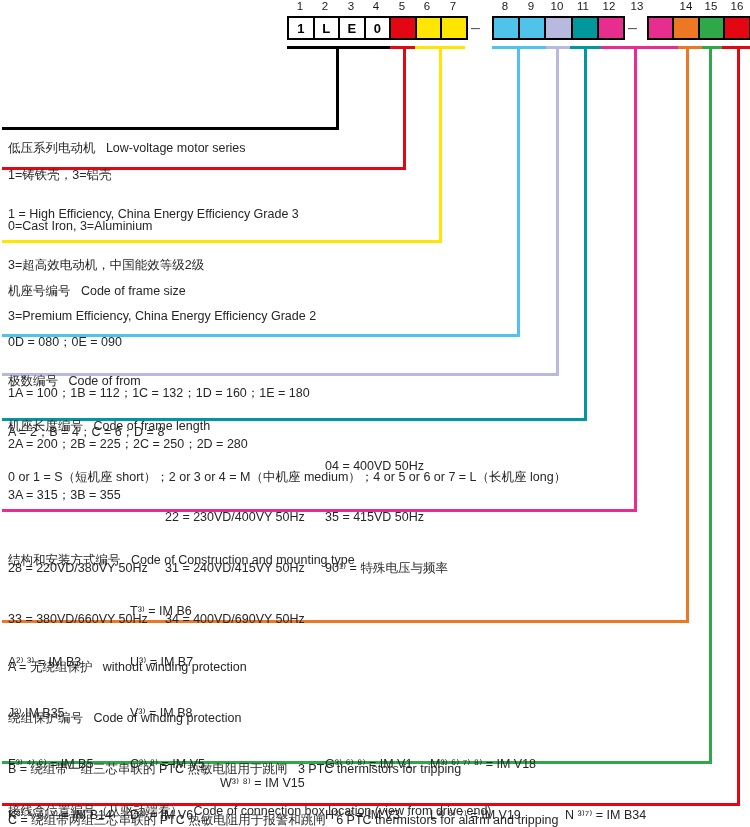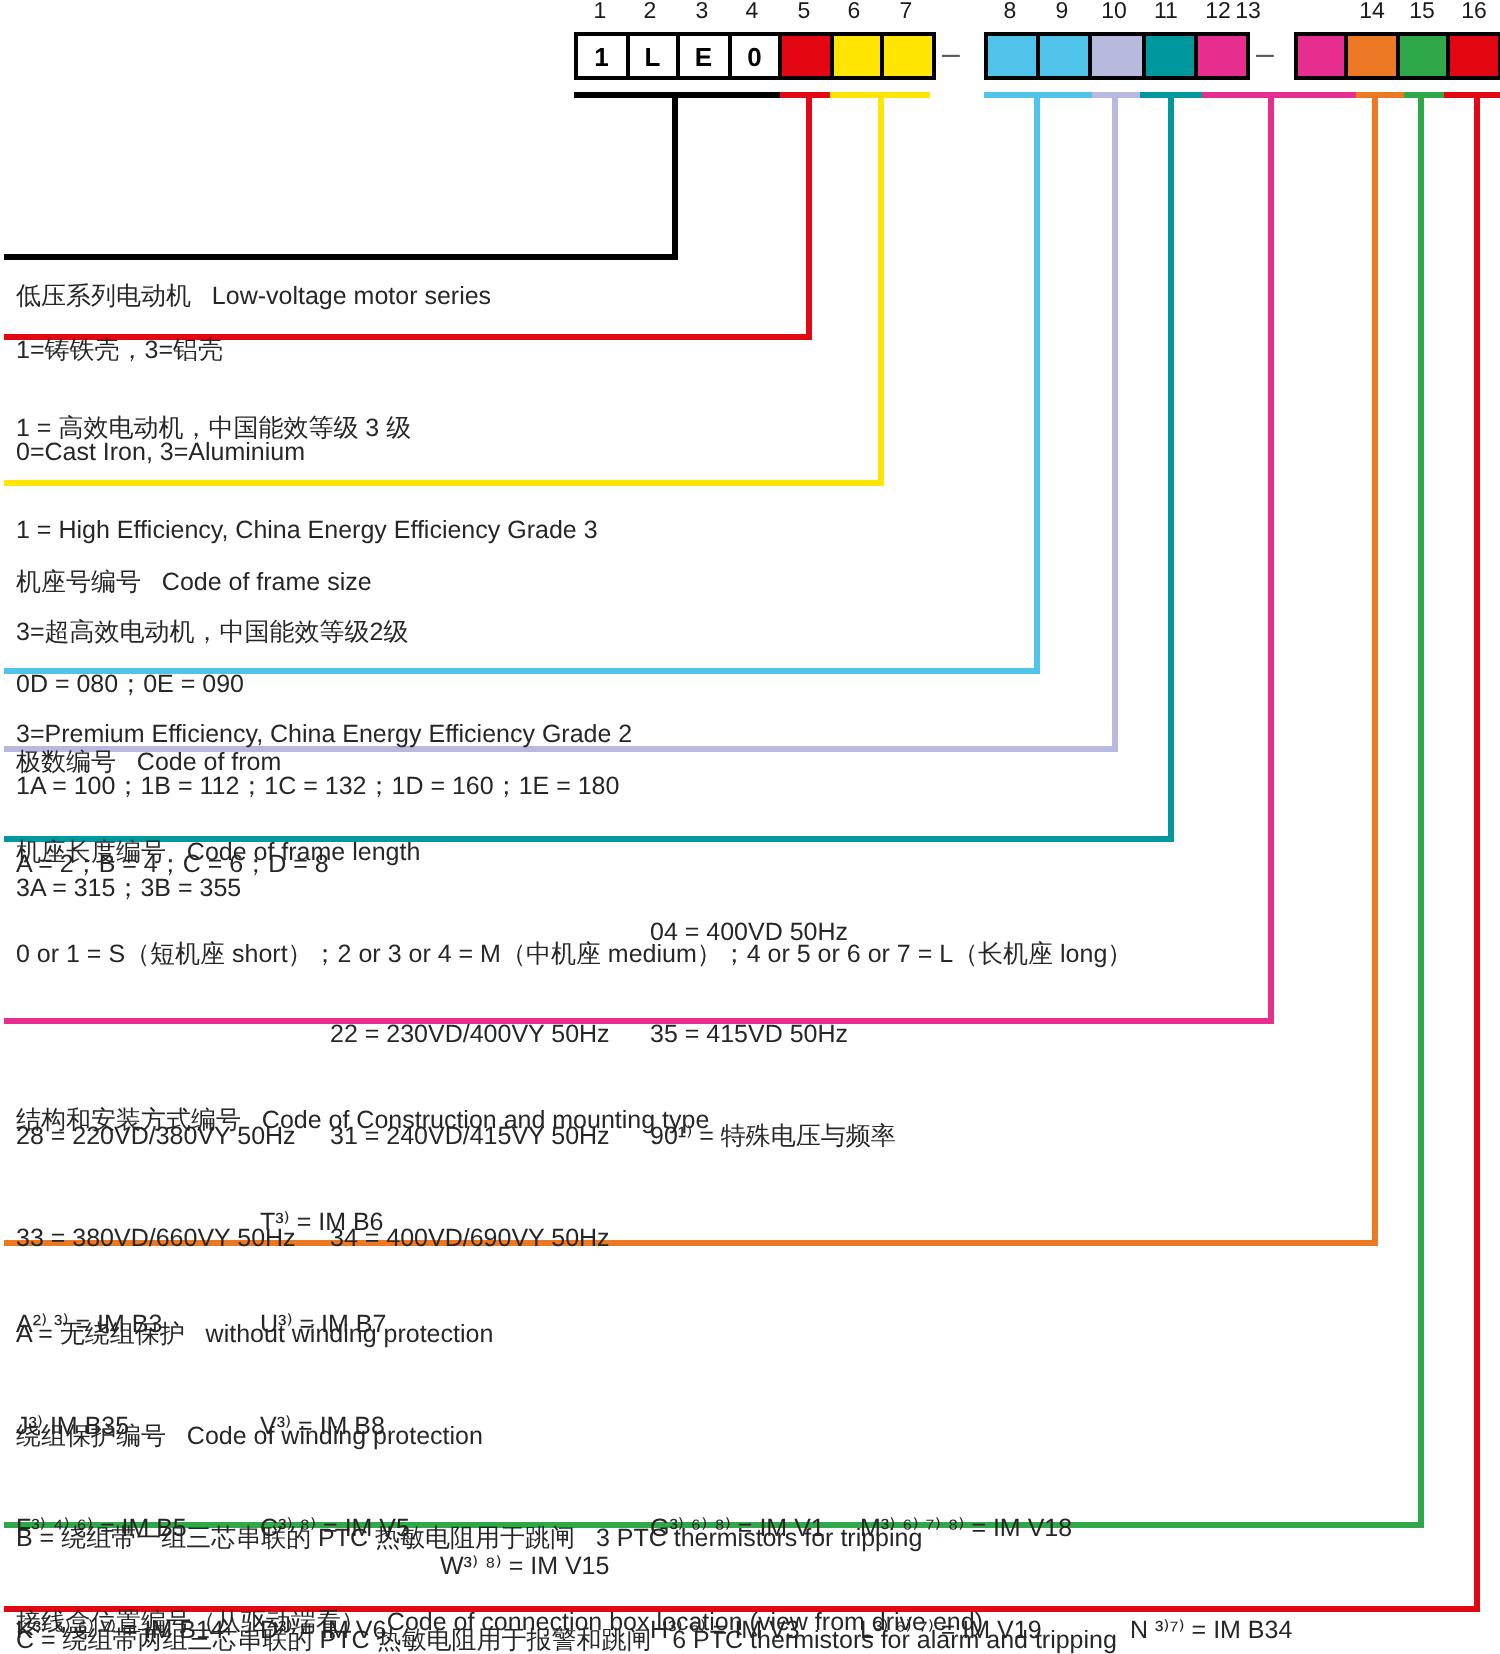--- a/index.html
+++ b/index.html
@@ -50,7 +50,7 @@
   <div class="num" style="left:546px">10</div>
   <div class="num" style="left:572px">11</div>
   <div class="num" style="left:598px">12</div>
-  <div class="num" style="left:613px">13</div>
+  <div class="num" style="left:626px">13</div>
   <div class="num" style="left:675px">14</div>
   <div class="num" style="left:700px">15</div>
   <div class="num" style="left:726px">16</div>

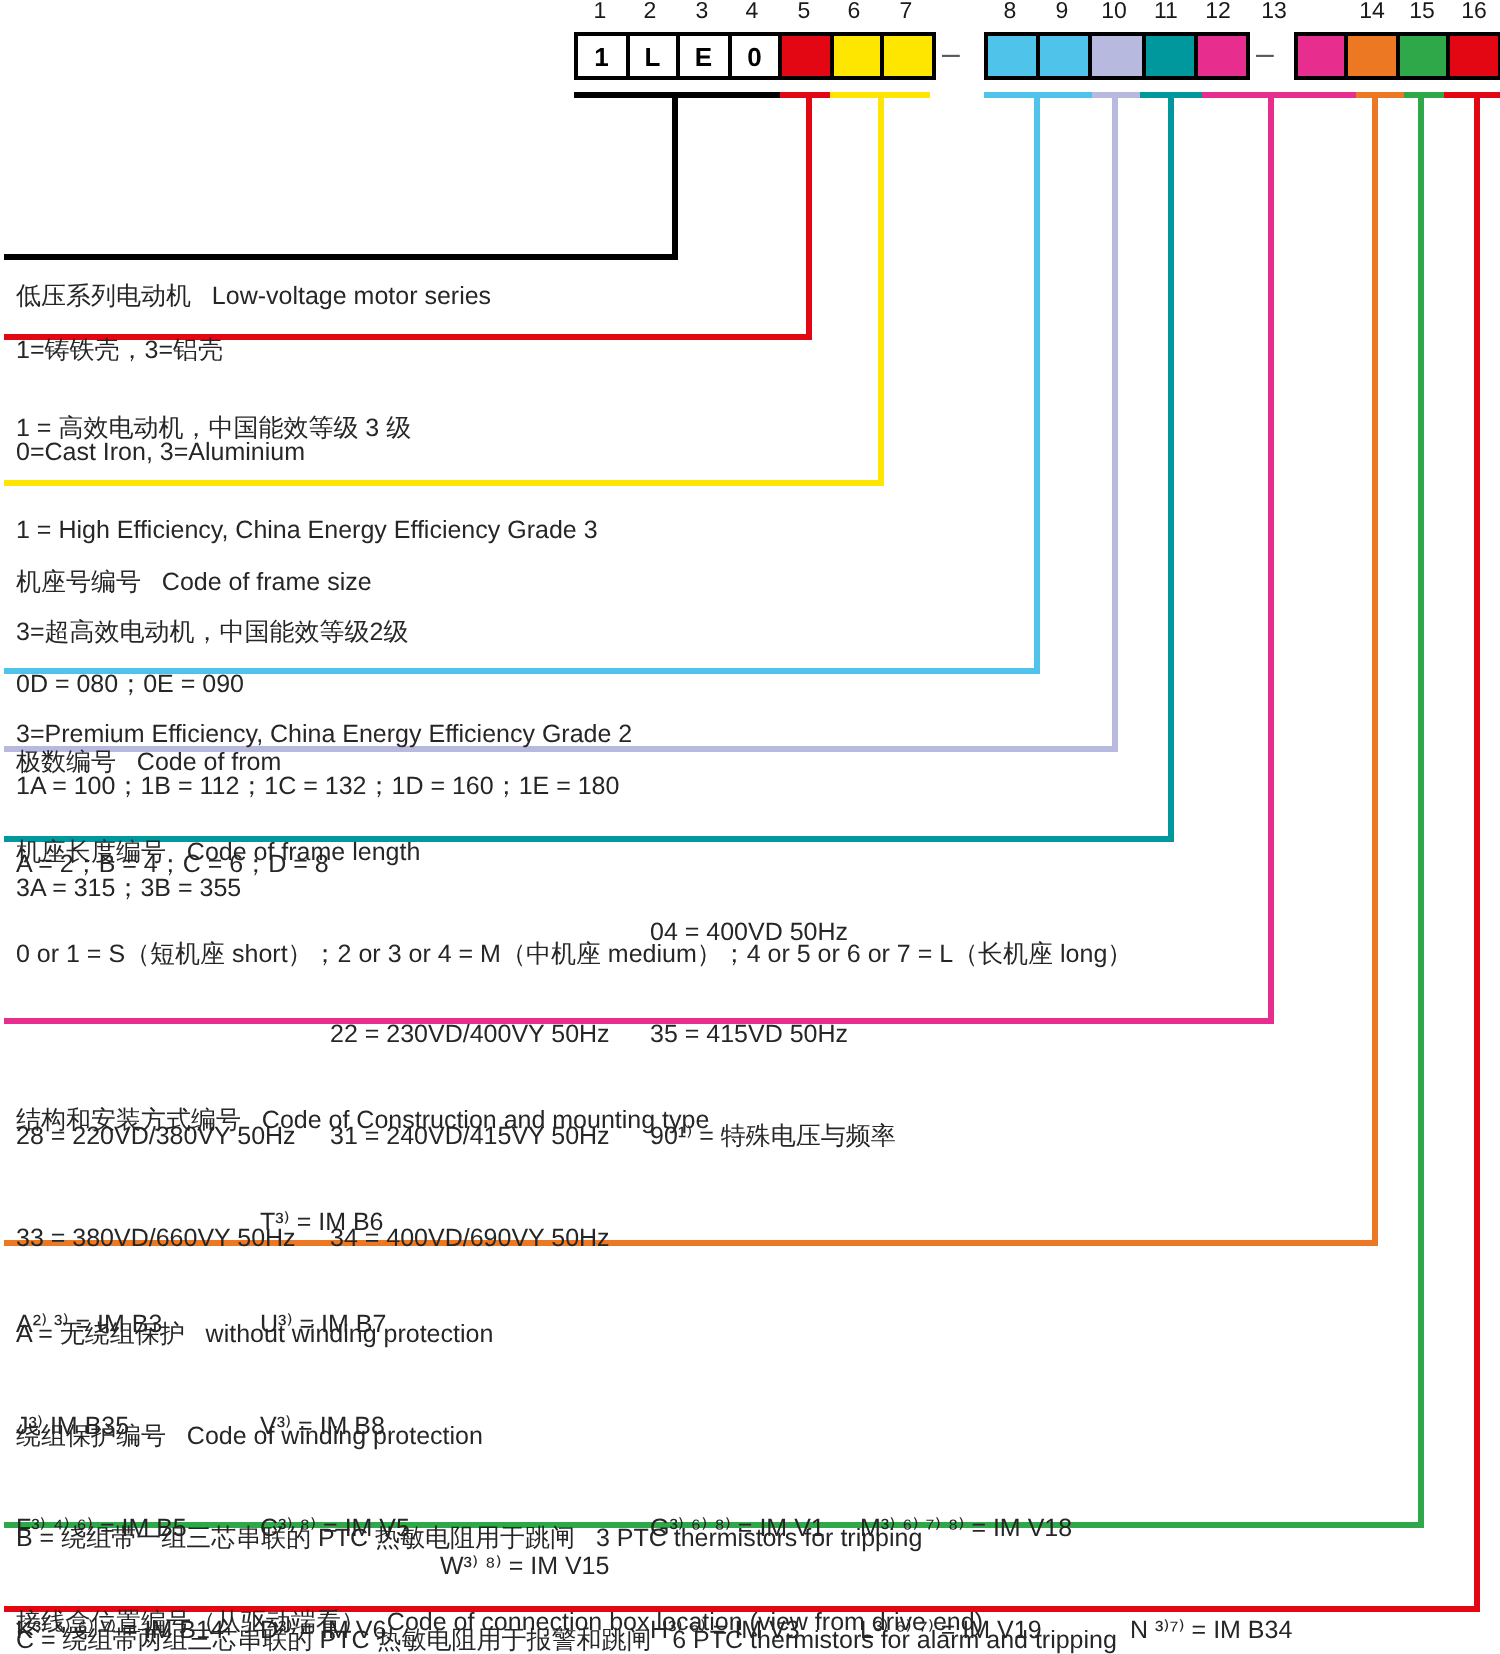--- a/index.html
+++ b/index.html
@@ -125,7 +125,6 @@
   </div>
 
   <div class="blk" style="top:172px">
-    <div class="line">1 = 高效电动机，中国能效等级 3 级</div>
     <div class="line">1 = High Efficiency, China Energy Efficiency Grade 3</div>
     <div class="line">3=超高效电动机，中国能效等级2级</div>
     <div class="line">3=Premium Efficiency, China Energy Efficiency Grade 2</div>

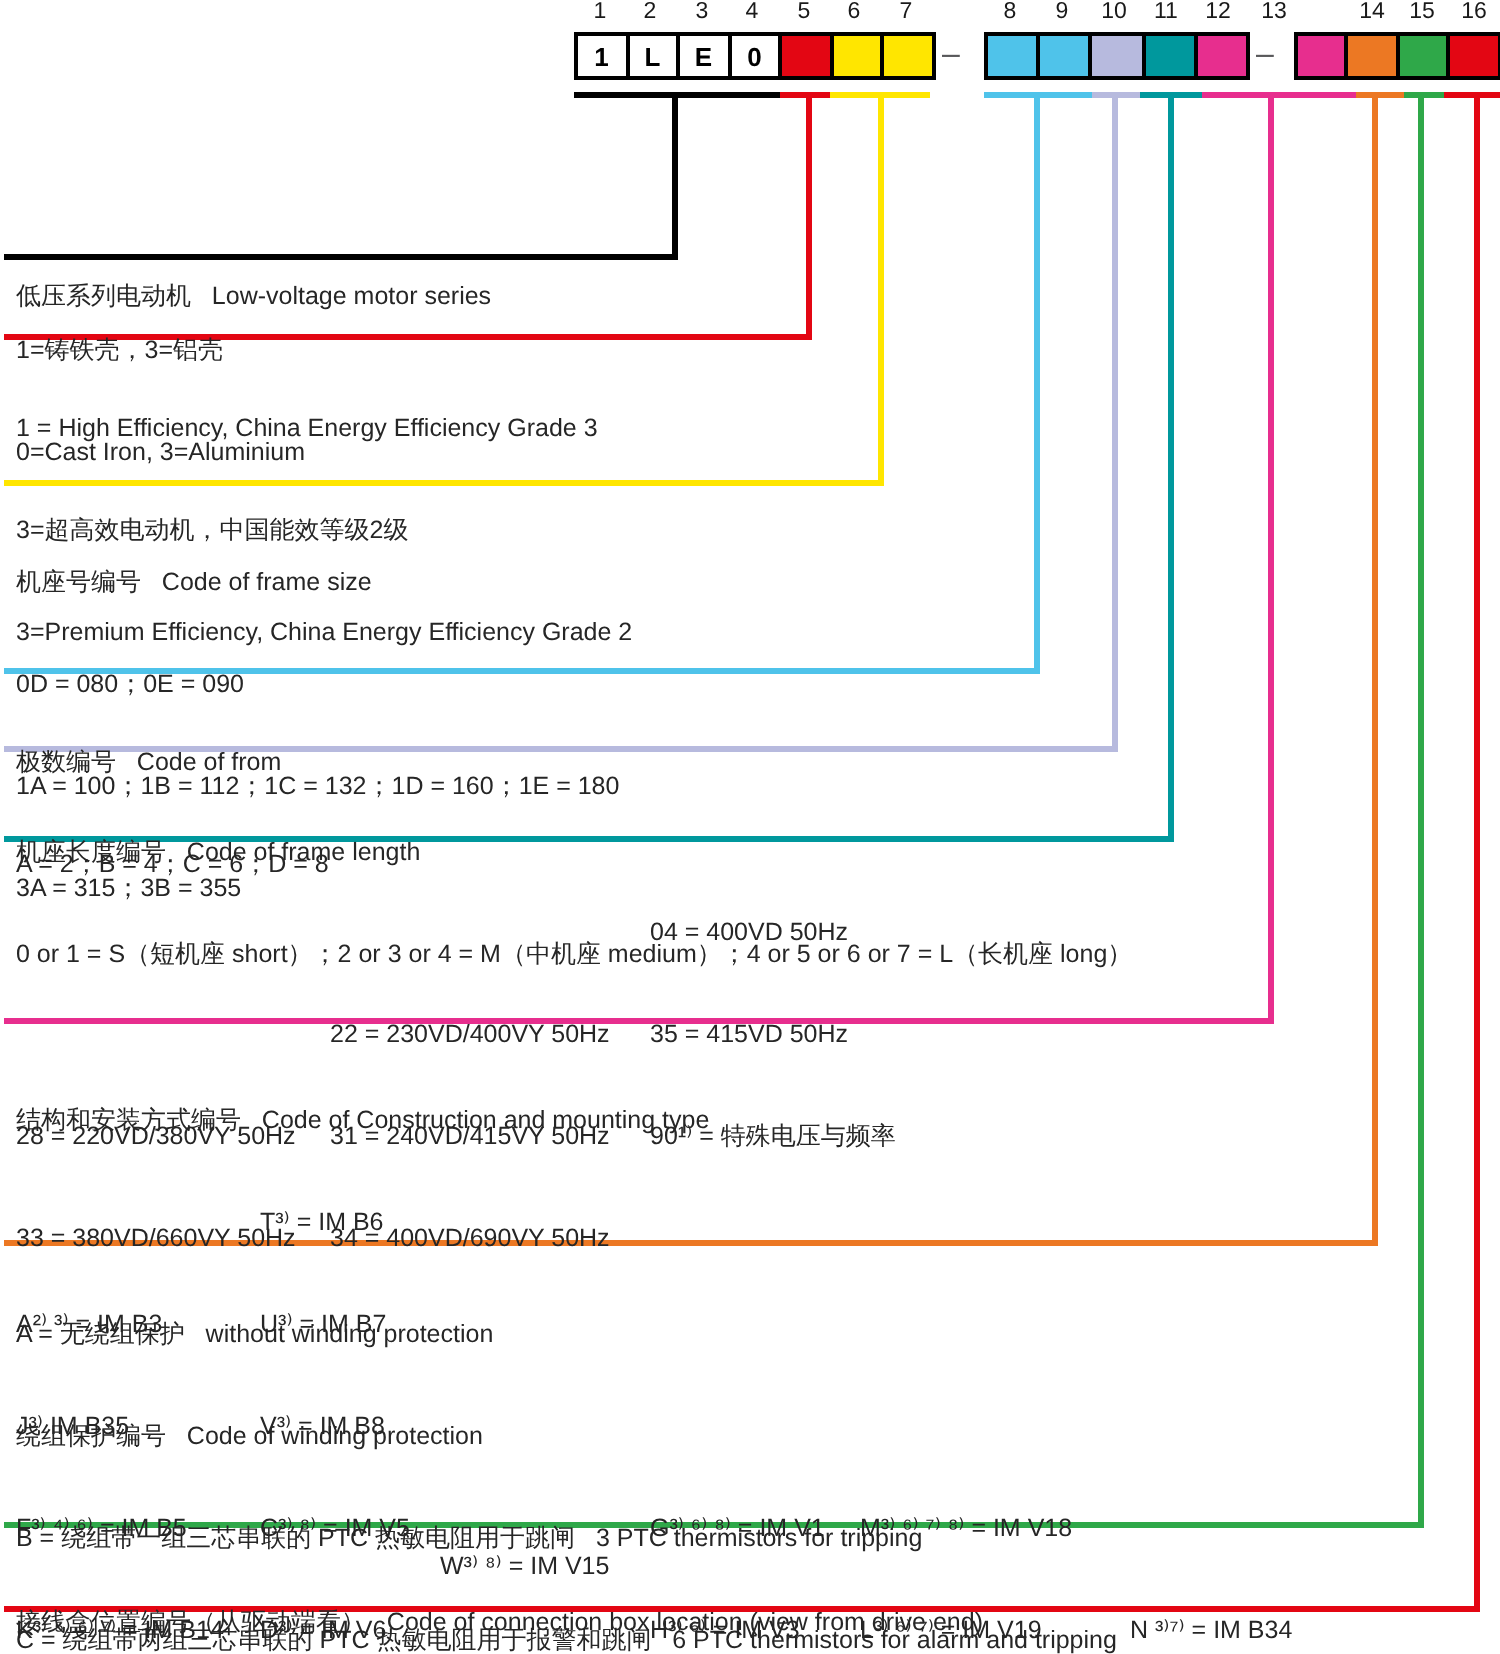--- a/index.html
+++ b/index.html
@@ -134,6 +134,7 @@
     <div class="line">机座号编号   Code of frame size</div>
     <div class="line">0D = 080；0E = 090</div>
     <div class="line">1A = 100；1B = 112；1C = 132；1D = 160；1E = 180</div>
+    <div class="line">2A = 200；2B = 225；2C = 250；2D = 280</div>
     <div class="line">3A = 315；3B = 355</div>
   </div>
 

